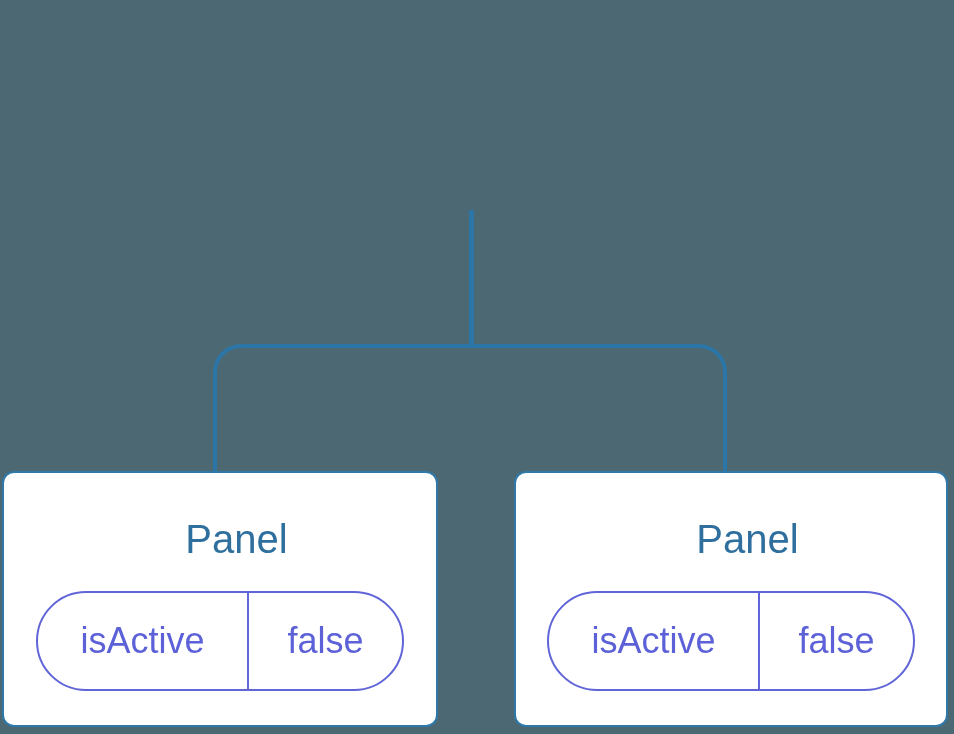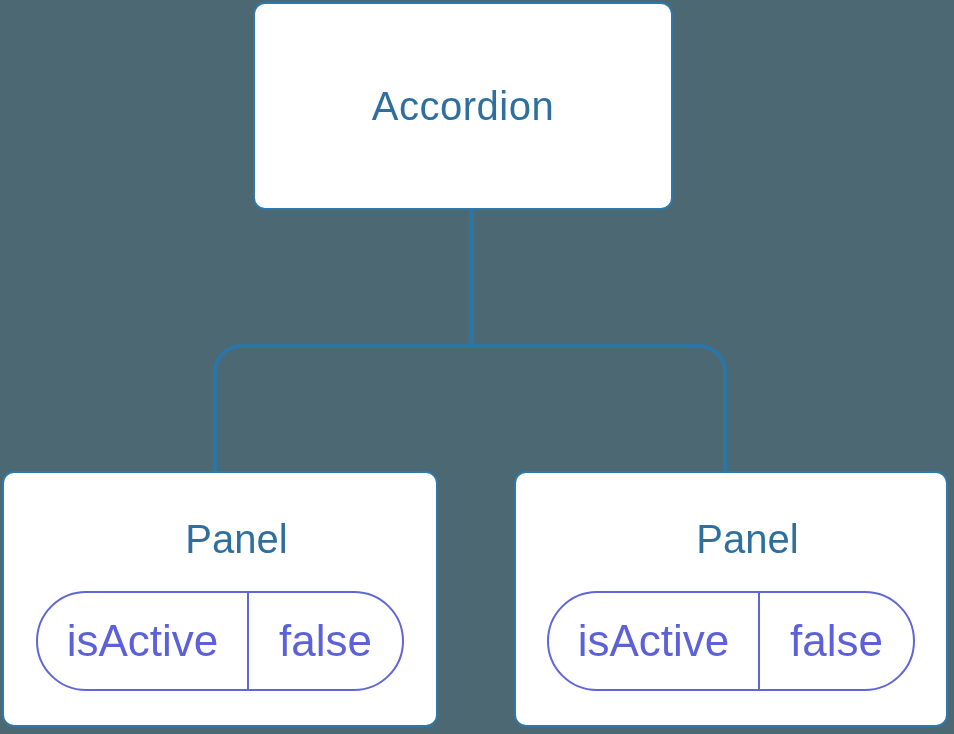--- a/index.html
+++ b/index.html
@@ -121,9 +121,6 @@
 
 <div class="stage">
 
-  <div class="node node-root">
-    <span class="node-label">Accordion</span>
-  </div>
 
   <div class="connector-stem"></div>
   <div class="connector-bracket"></div>

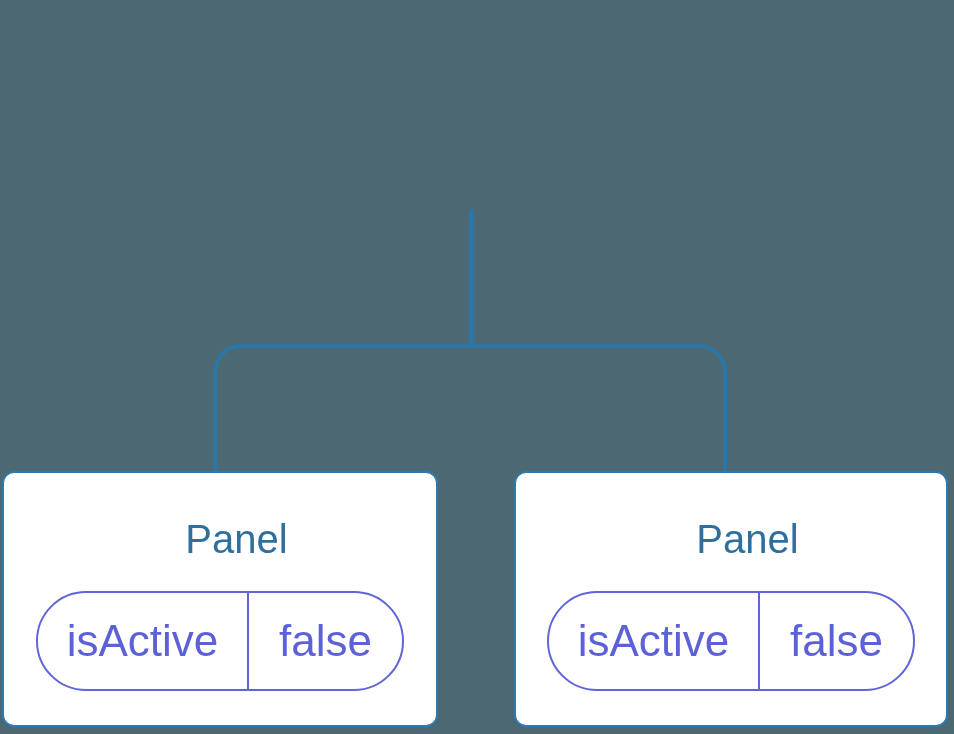--- a/index.html
+++ b/index.html
@@ -104,7 +104,7 @@
     align-items: center;
     justify-content: center;
     color: var(--state-text);
-    font-size: 44px;
+    font-size: 36px;
     font-weight: 500;
     line-height: 1;
   }

